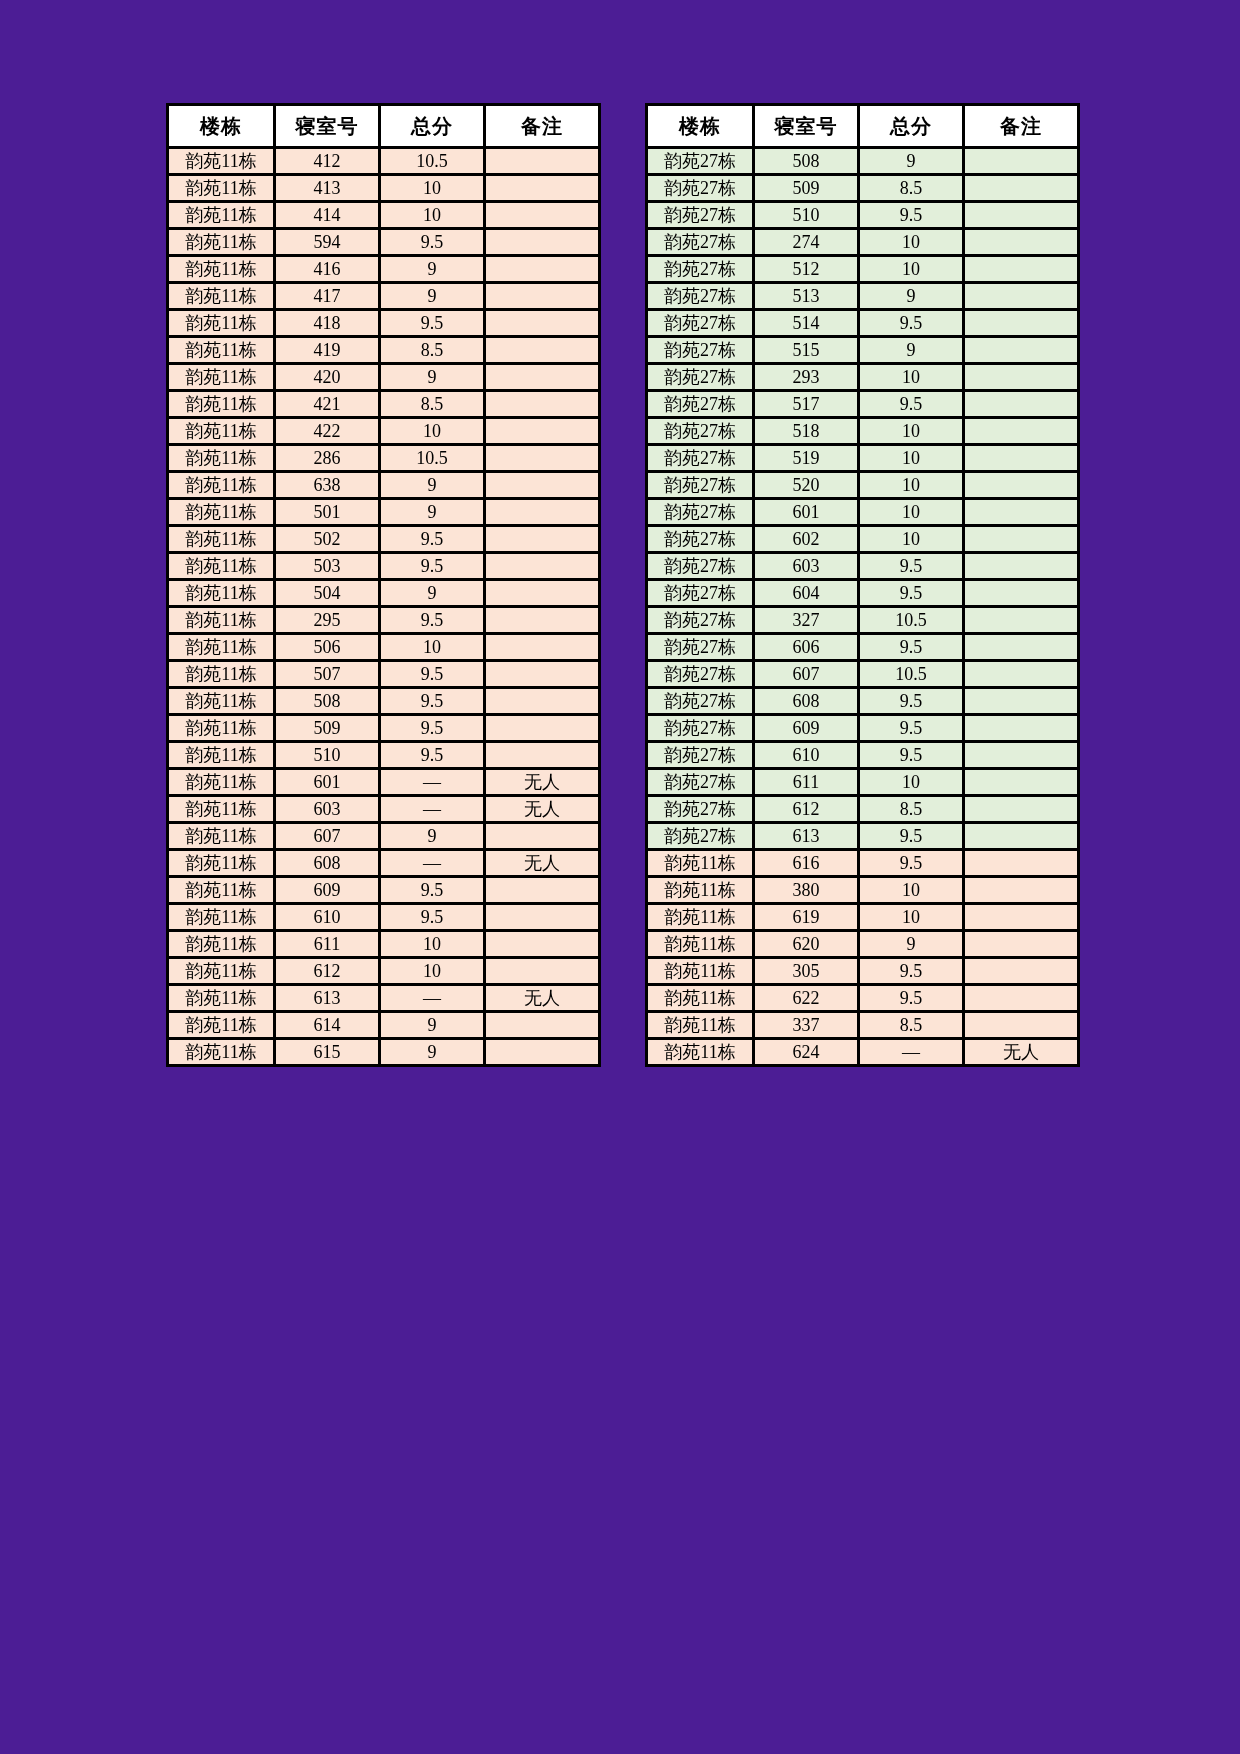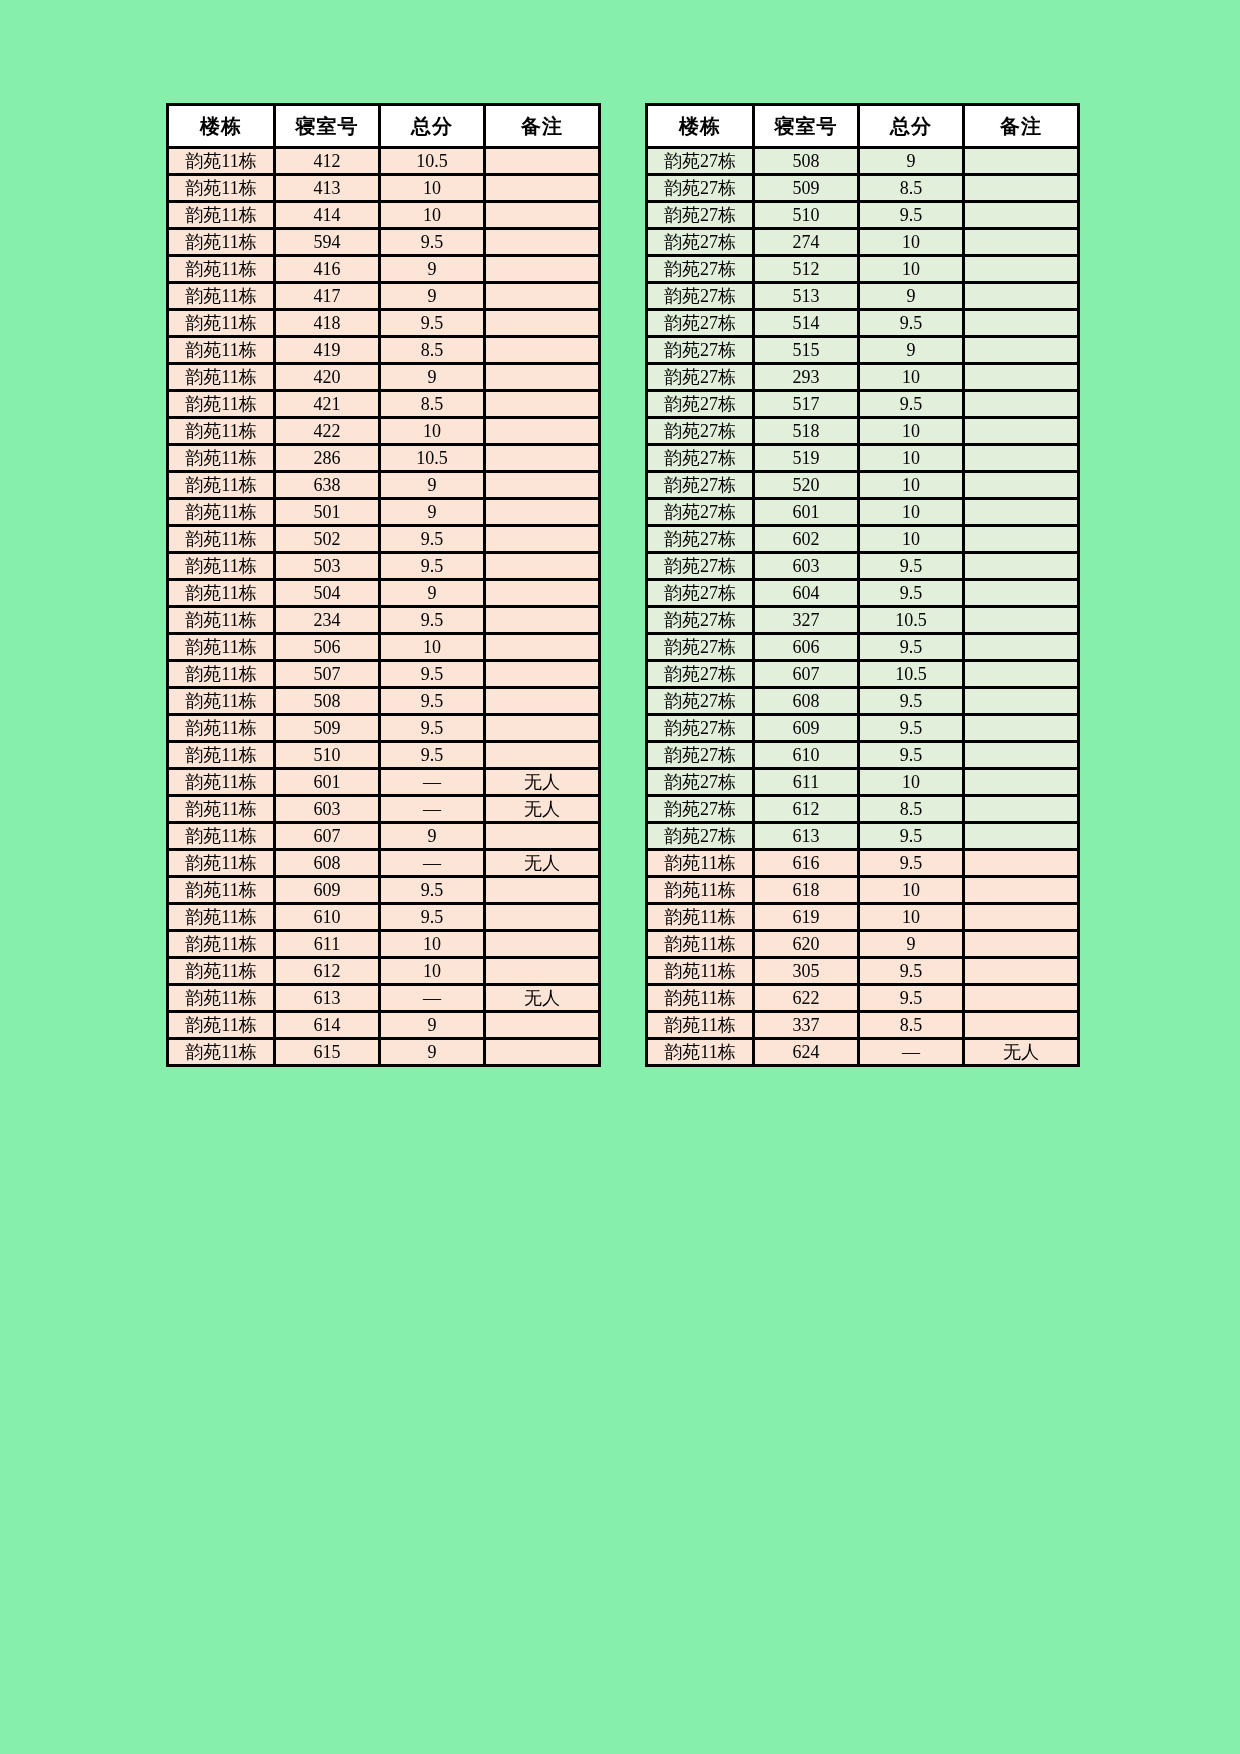--- a/index.html
+++ b/index.html
@@ -7,7 +7,7 @@
     position:relative;
     width:1240px;
     height:1754px;
-    background:#86efac;
+    background:#4c1d95;
     font-family:"Liberation Serif","DejaVu Serif",serif;
     overflow:hidden;
   }

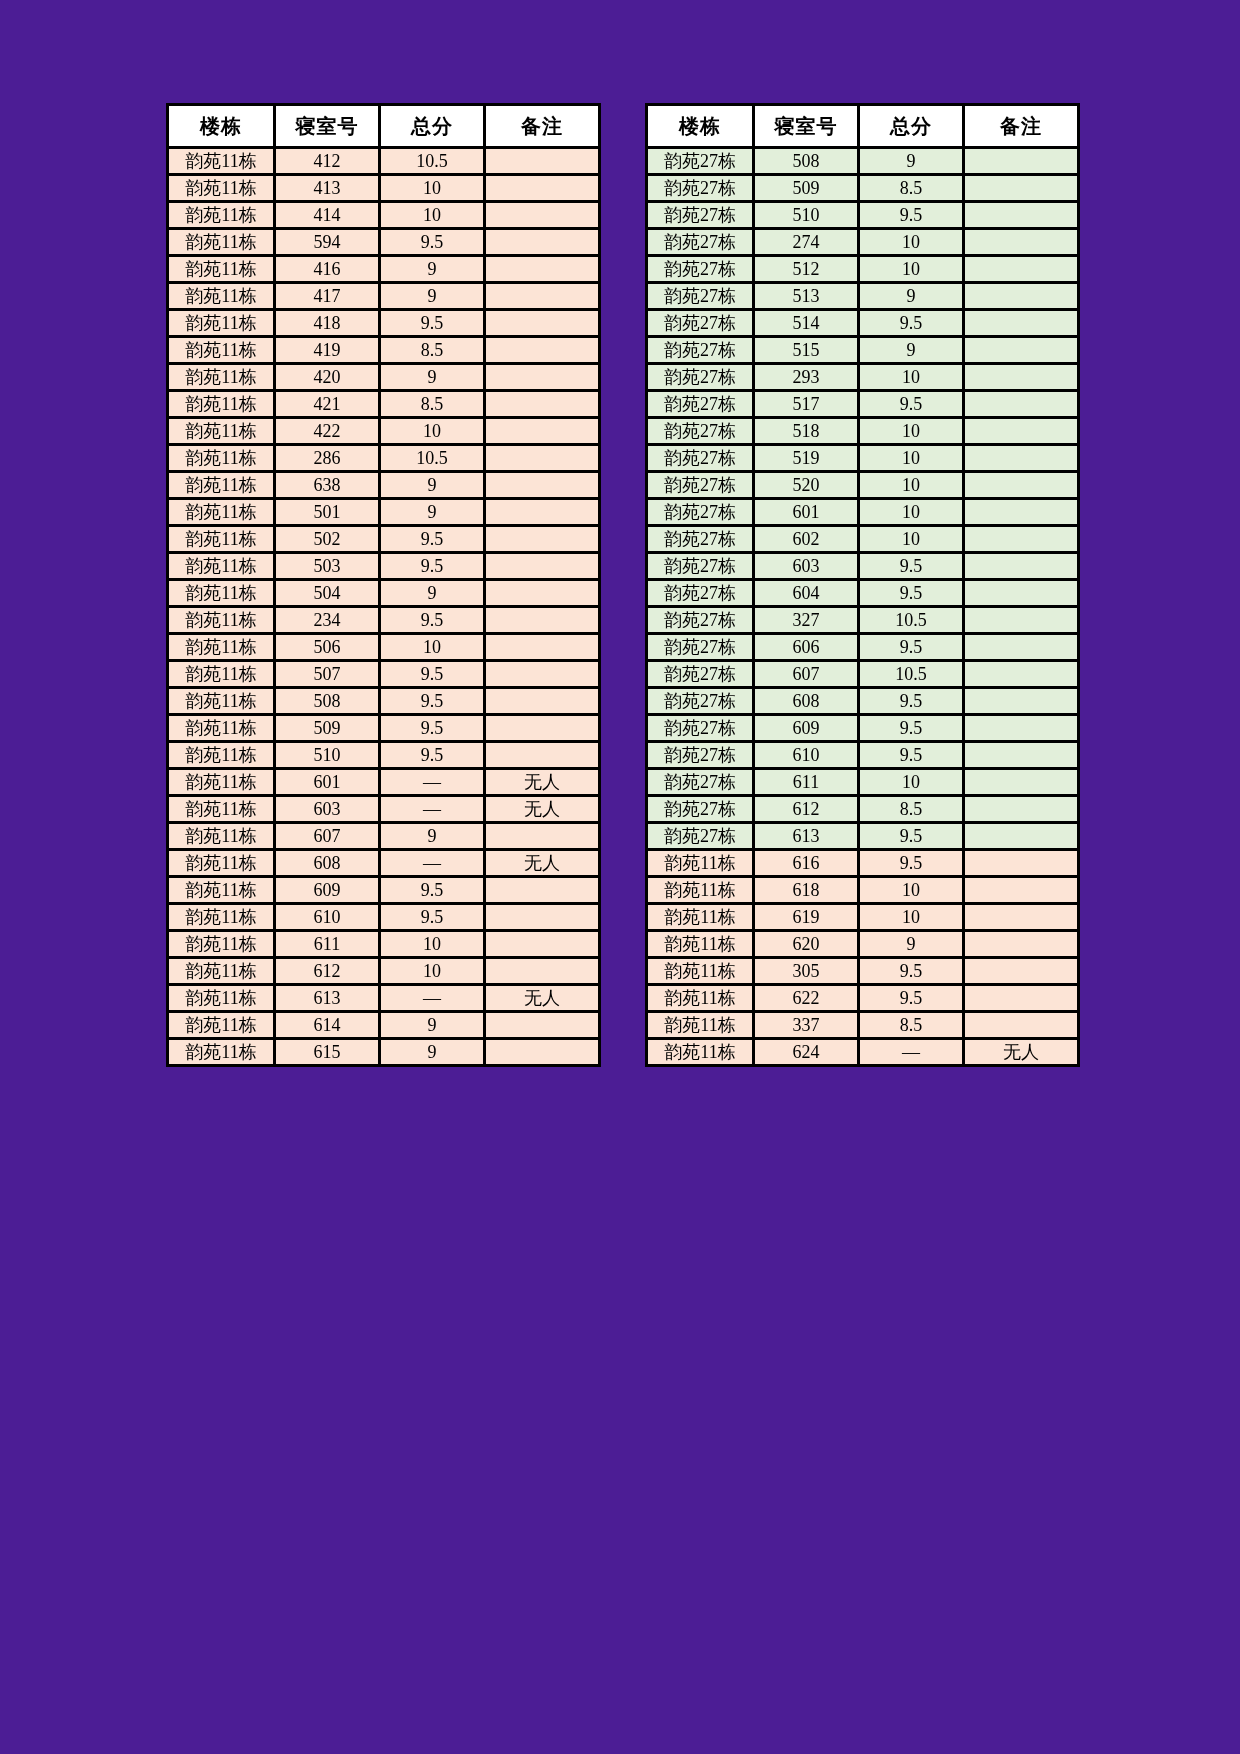--- a/index.html
+++ b/index.html
@@ -174,7 +174,7 @@
       </tr>
         <tr class="row-peach">
         <td>韵苑11栋</td>
-        <td>234</td>
+        <td>295</td>
         <td>9.5</td>
         <td></td>
       </tr>

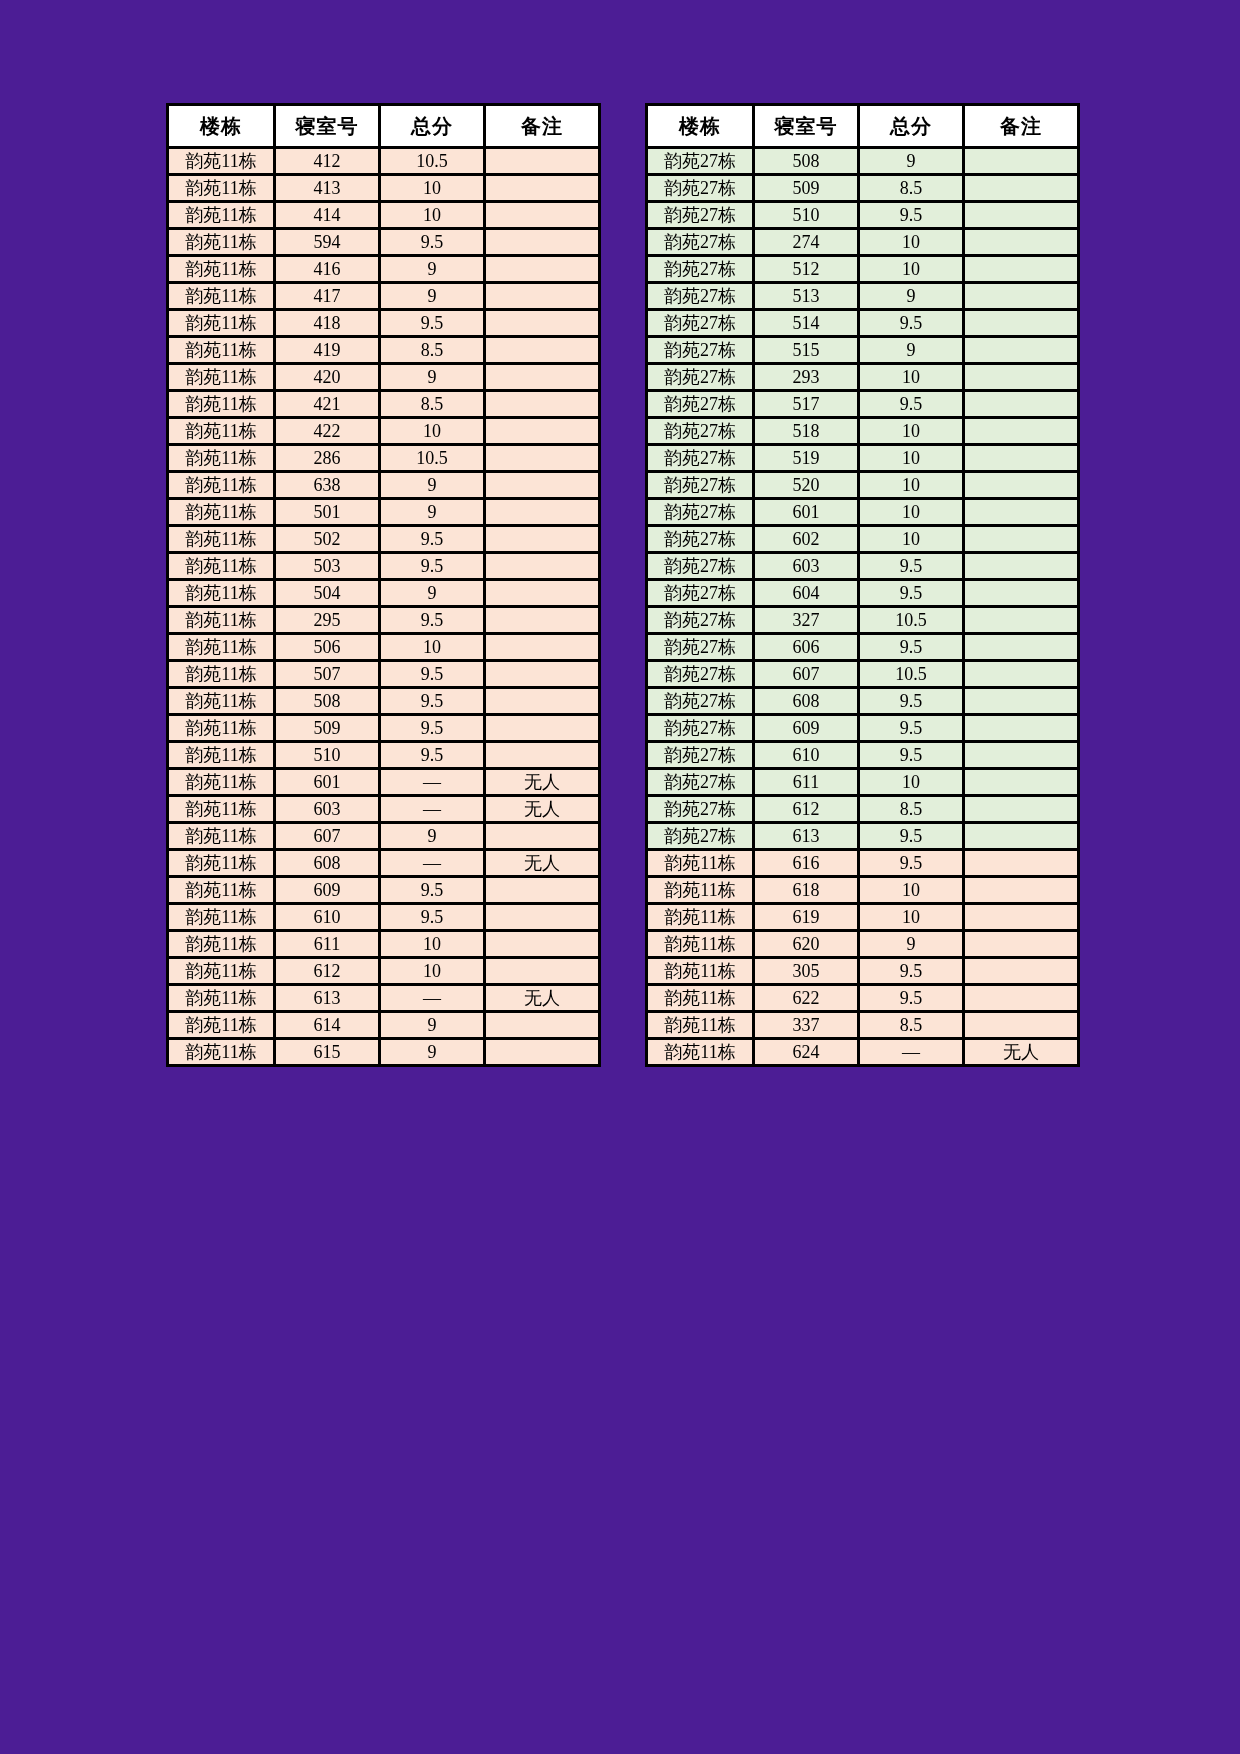--- a/index.html
+++ b/index.html
@@ -458,7 +458,7 @@
       </tr>
         <tr class="row-peach">
         <td>韵苑11栋</td>
-        <td>618</td>
+        <td>380</td>
         <td>10</td>
         <td></td>
       </tr>

